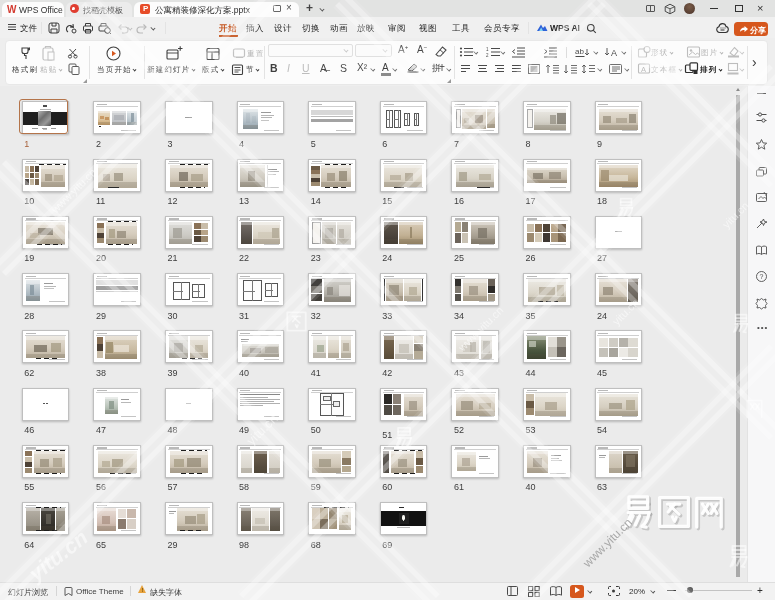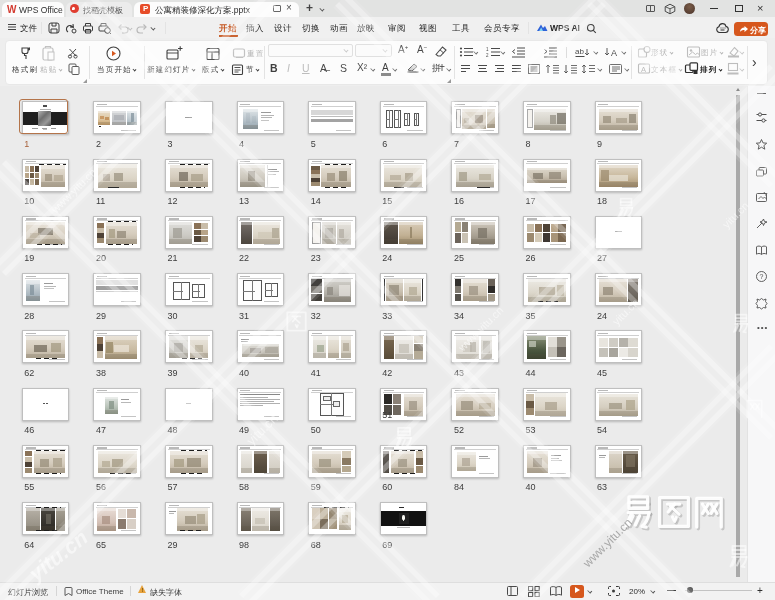--- a/index.html
+++ b/index.html
@@ -1004,7 +1004,7 @@
     <i style="left:52.0%;top:72.2%;width:41.0%;height:15.8%;background:rgba(90,80,64,0.22);"></i>
     <i style="left:62.2%;top:39.4%;width:18.4%;height:29.0%;background:#9a9080b3;"></i>
   </div>
-<div class="num" style="left:382.3px;top:410px;color:#3d3d3d">51</div>
+<div class="num" style="left:382.3px;top:430px;color:#3d3d3d">51</div>
 <div class="th" style="left:451.4px;top:387.6px">
     <i style="left:6.0%;top:5.0%;width:22.0%;height:4.0%;background:#b9b9b9;"></i>
     <i style="left:4.0%;top:11.5%;width:92.0%;height:1.2%;background:#cfcfcf;"></i>

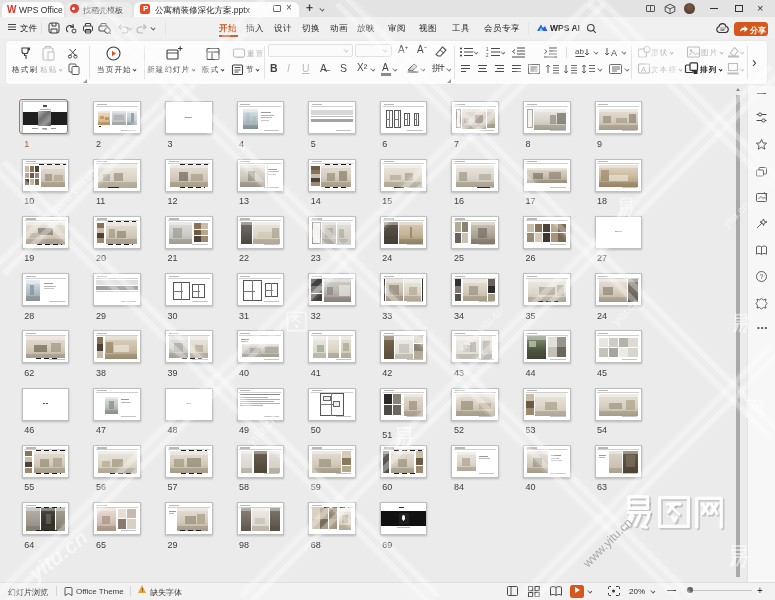--- a/index.html
+++ b/index.html
@@ -1137,7 +1137,7 @@
     <i style="left:58.0%;top:32.0%;width:20.0%;height:2.0%;background:#9a9a9a;"></i>
     <i style="left:58.0%;top:40.0%;width:24.0%;height:2.0%;background:#b8b8b8;"></i>
   </div>
-<div class="num" style="left:453.9px;top:482.4px;color:#3d3d3d">84</div>
+<div class="num" style="left:453.9px;top:482.4px;color:#3d3d3d">61</div>
 <div class="th" style="left:523.0px;top:444.9px">
     <i style="left:6.0%;top:5.0%;width:22.0%;height:4.0%;background:#b9b9b9;"></i>
     <i style="left:4.0%;top:11.5%;width:92.0%;height:1.2%;background:#cfcfcf;"></i>

